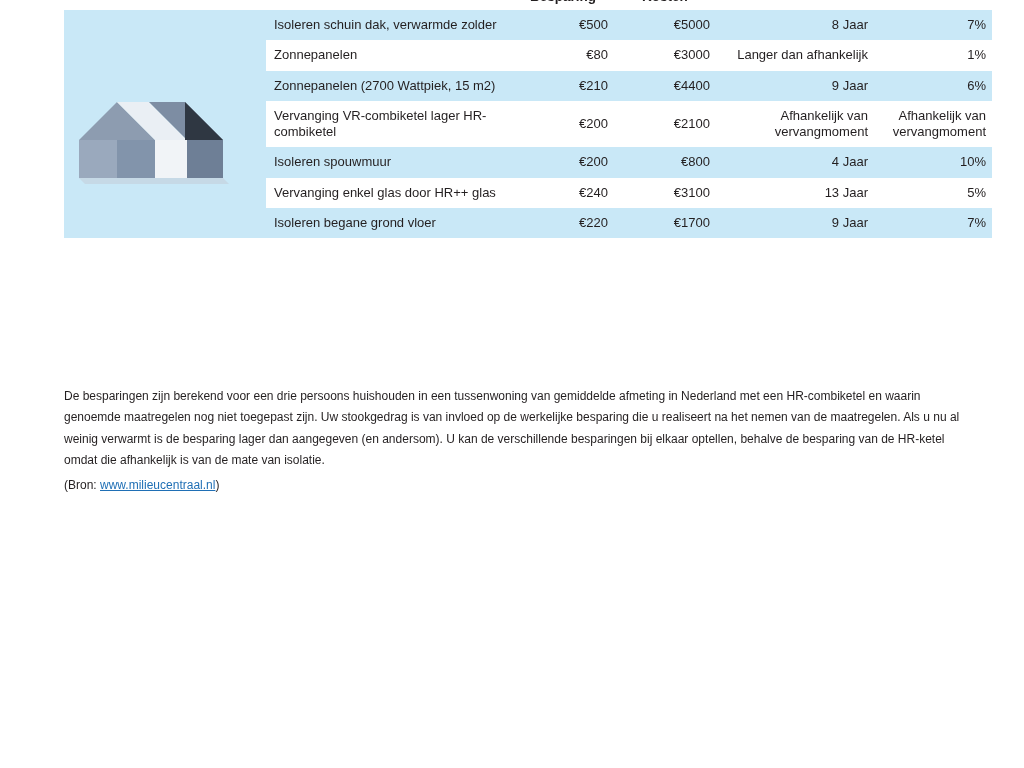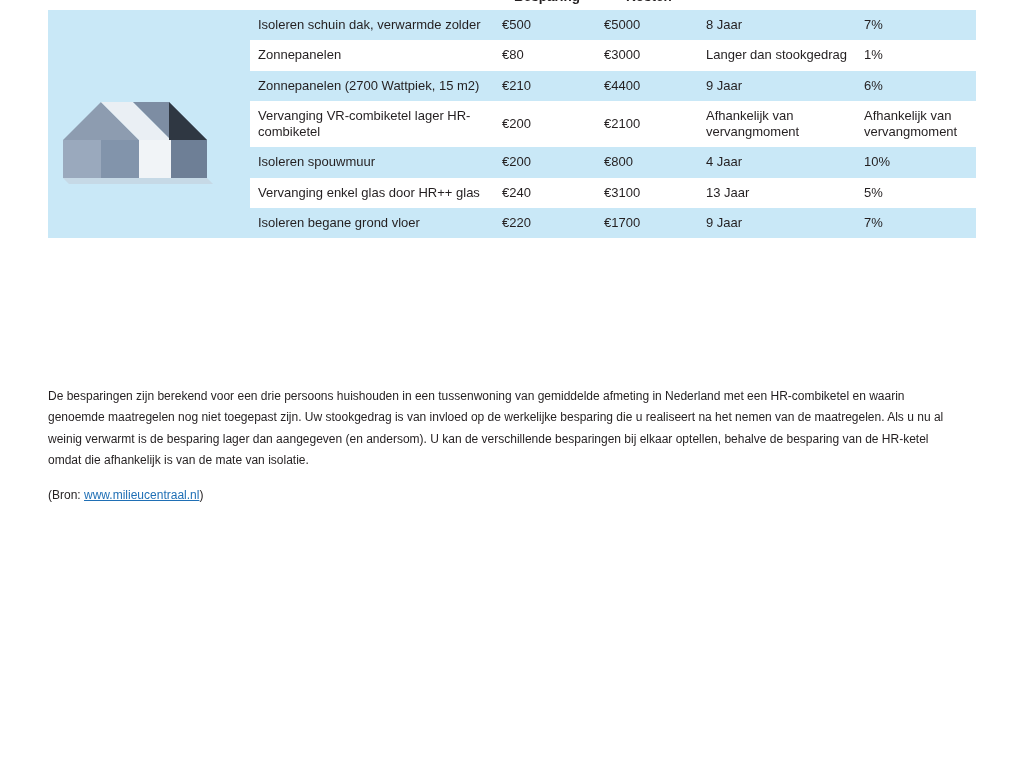--- a/index.html
+++ b/index.html
@@ -18,7 +18,7 @@
 
   .page {
     position: absolute;
-    left: 0; top: 0;
+    left: 16px; top: 0;
     width: 964px;
     height: 768px;
   }

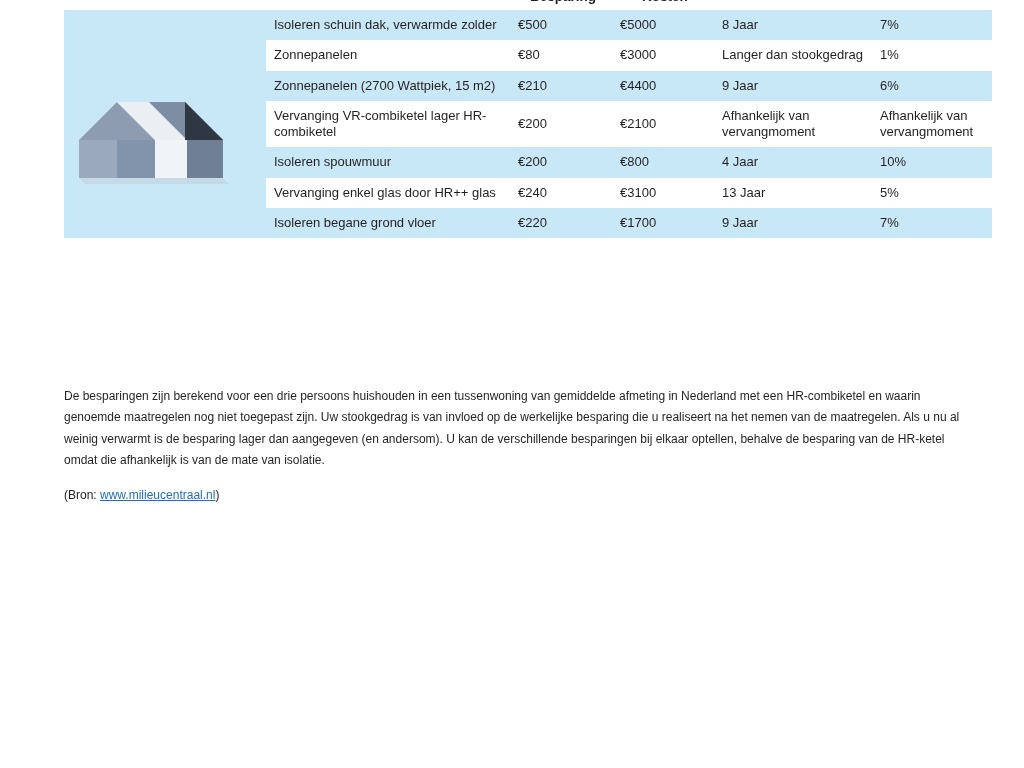--- a/index.html
+++ b/index.html
@@ -70,7 +70,7 @@
     padding-left: 8px;
   }
   table.measures tbody td.num {
-    text-align: left;
+    text-align: right;
     margin-top: 22px;
   }
   table.measures tbody td.img-cell {

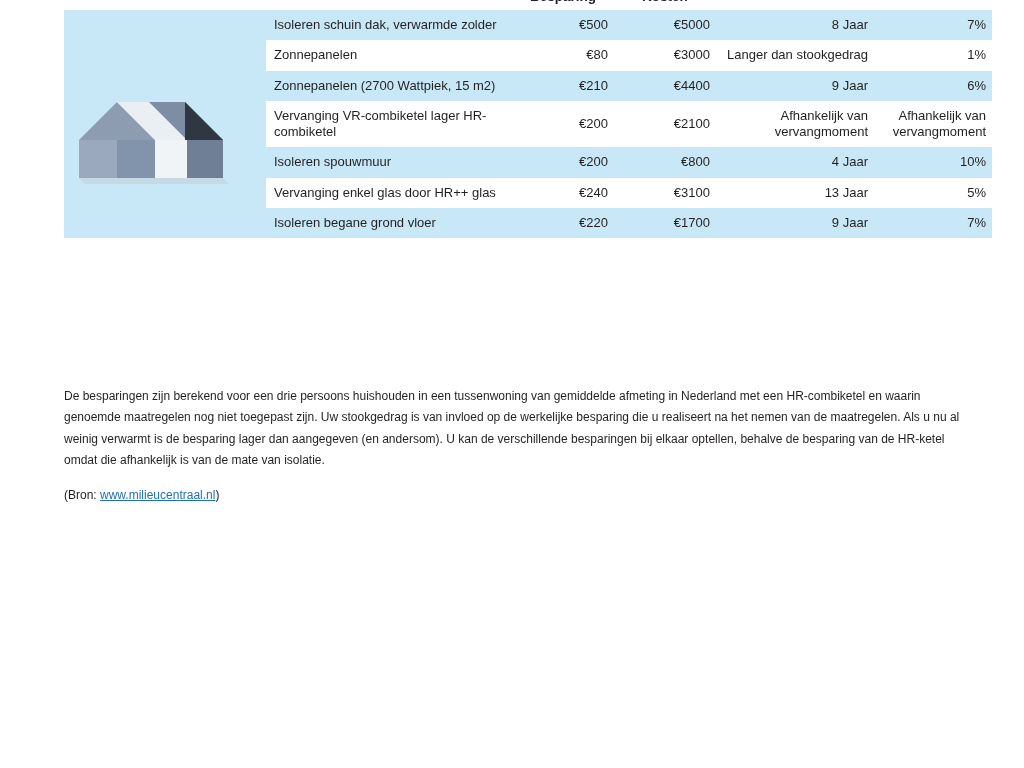--- a/index.html
+++ b/index.html
@@ -147,7 +147,7 @@
           <td class="name">Zonnepanelen</td>
           <td class="num">€80</td>
           <td class="num">€3000</td>
-          <td class="num">Langer dan stookgedrag</td>
+          <td class="num">Langer dan afhankelijk</td>
           <td class="num">1%</td>
         </tr>
         <tr class="alt">

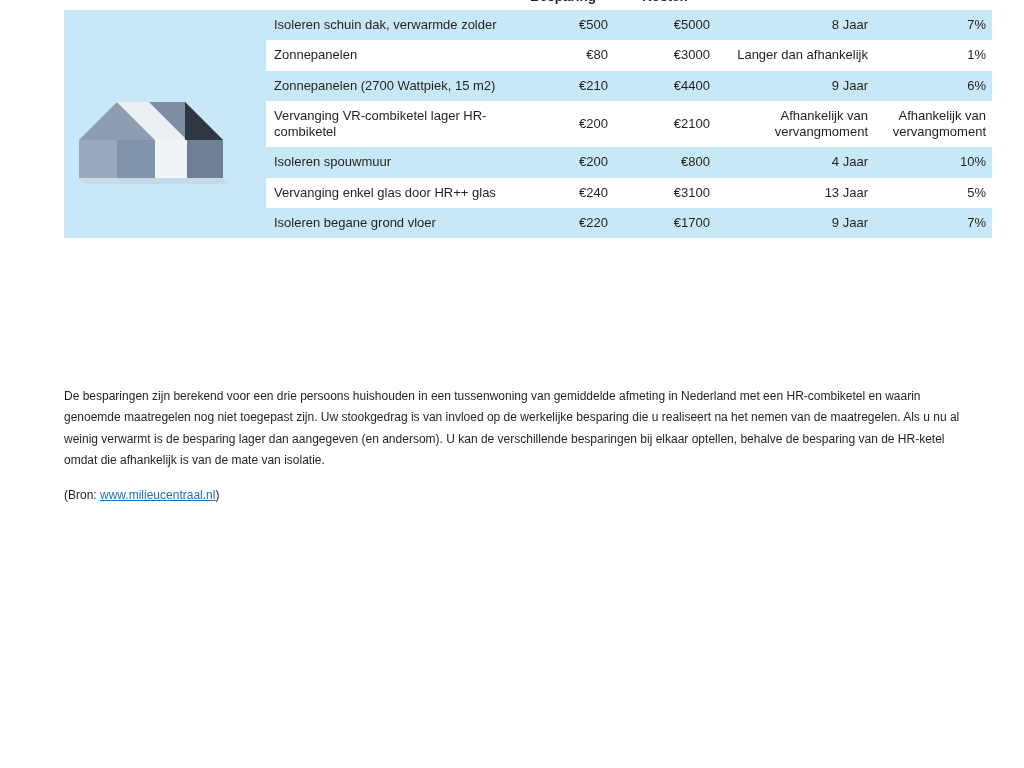--- a/index.html
+++ b/index.html
@@ -102,7 +102,7 @@
     color: #231f20;
   }
   .footnote .src-line {
-    margin-top: 14px;
+    margin-top: 4px;
   }
   .footnote a {
     color: #1f6fb5;

